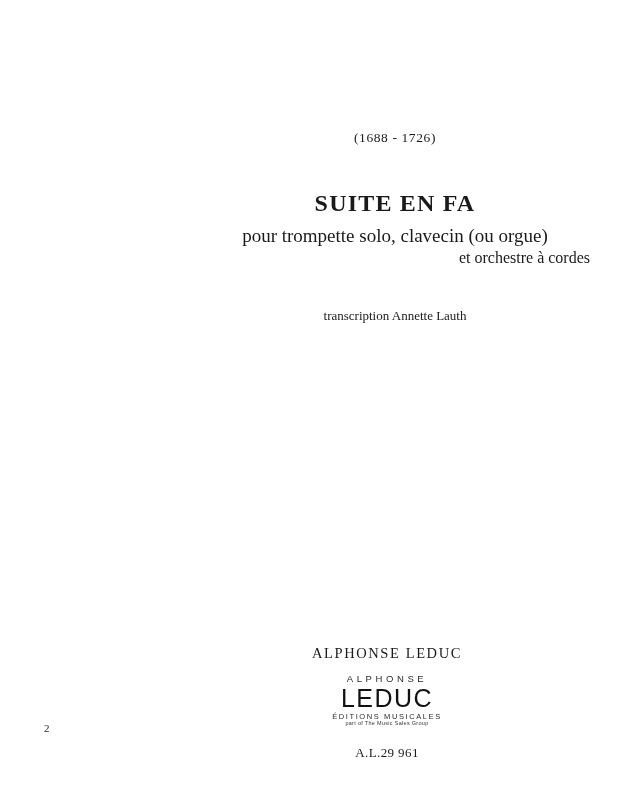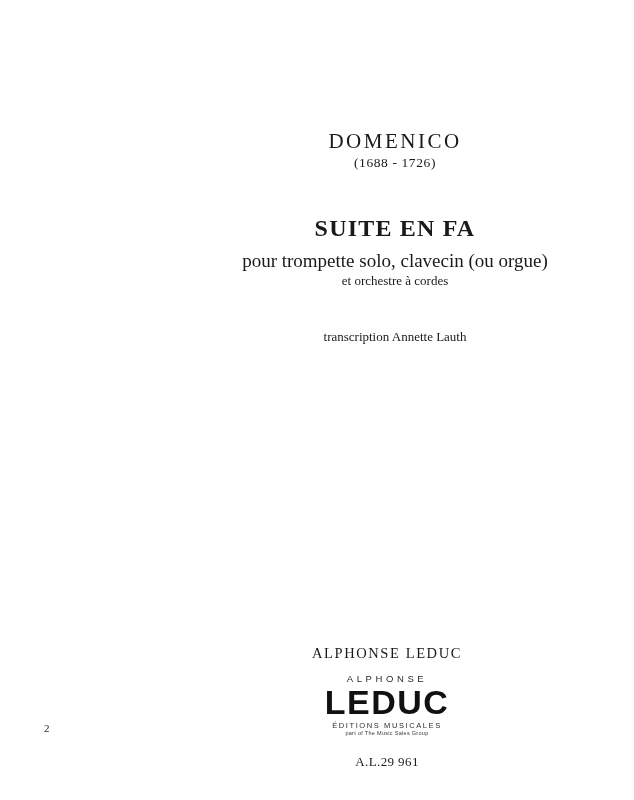--- a/index.html
+++ b/index.html
@@ -170,7 +170,6 @@
 <div class="page">
 
   <div class="title-block">
-    <p class="composer-first">DOMENICO</p>
     <p class="composer-dates">(1688 - 1726)</p>
 
     <p class="work-title">SUITE EN FA</p>

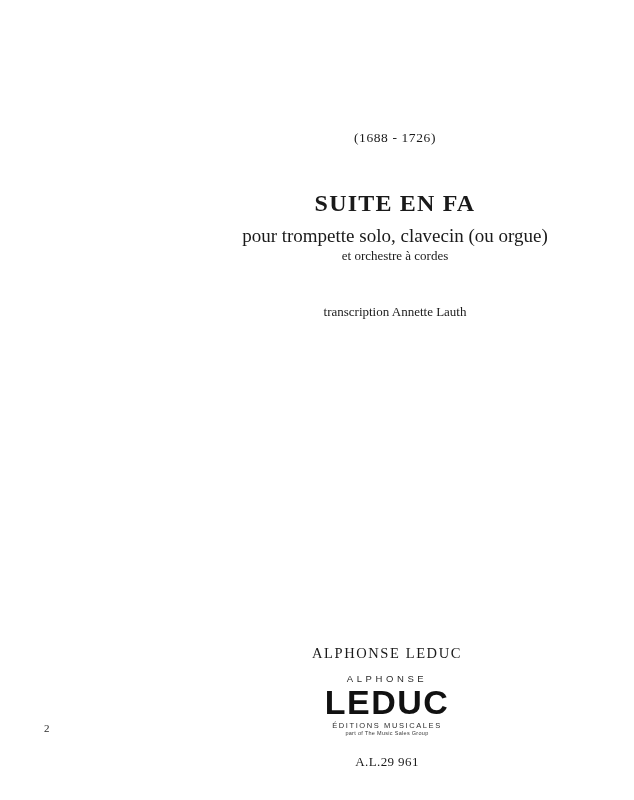--- a/index.html
+++ b/index.html
@@ -77,9 +77,10 @@
 
   .subtitle-2 {
     font-family: "Liberation Serif", serif;
-    font-size: 13px;
+    font-size: 16px;
     margin: 0;
     line-height: 1.25;
+    text-align: right;
   }
 
   .transcription {

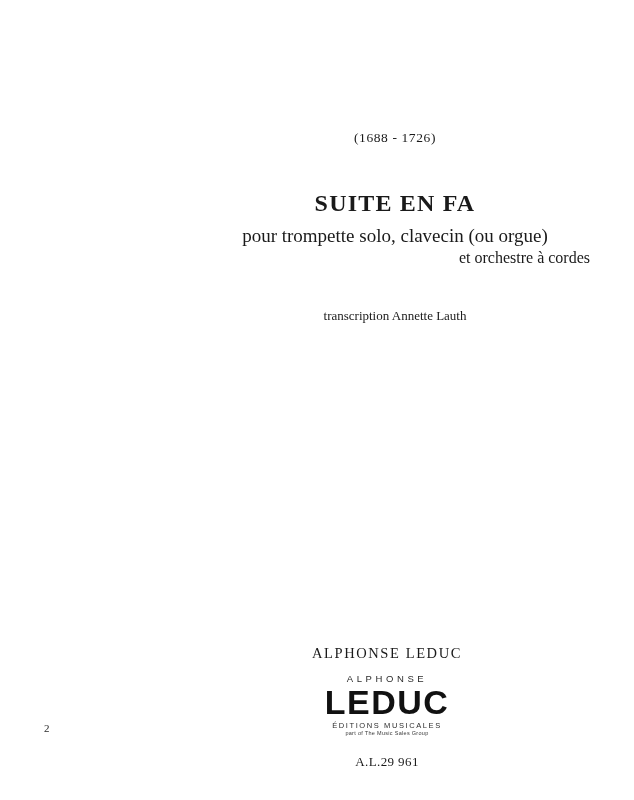--- a/index.html
+++ b/index.html
@@ -131,8 +131,8 @@
 
   .logo-leduc {
     font-family: "Liberation Sans", sans-serif;
-    font-size: 34px;
-    font-weight: 700;
+    font-size: 25px;
+    font-weight: 400;
     letter-spacing: 1.5px;
     color: #111111;
     display: block;

